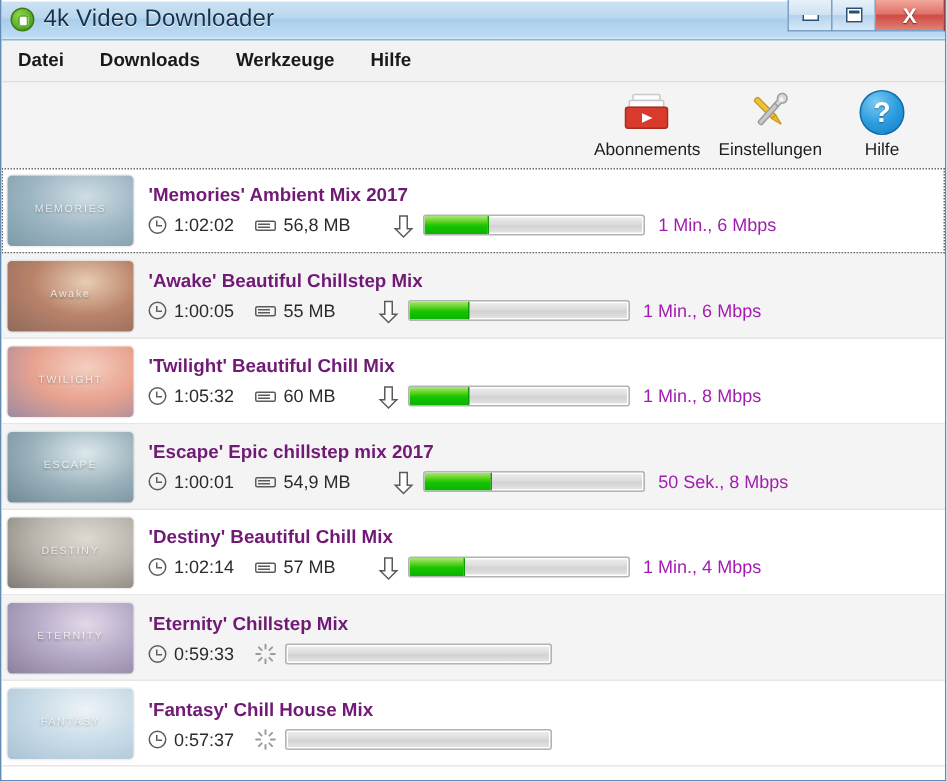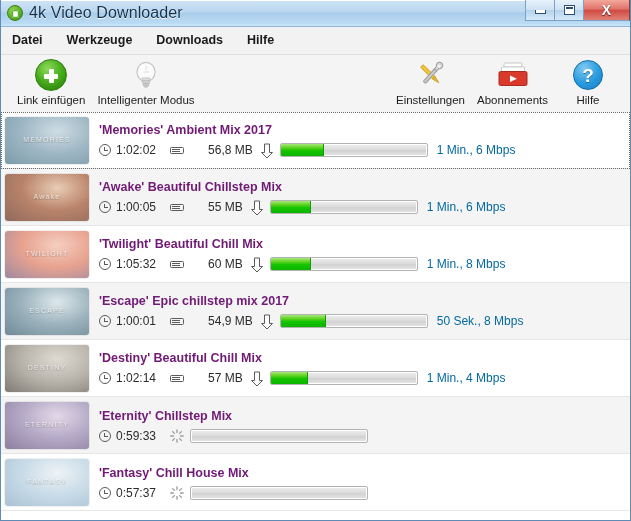--- a/index.html
+++ b/index.html
@@ -406,8 +406,8 @@
 
   <div class="menubar">
     <div class="menu-item">Datei</div>
+    <div class="menu-item">Downloads</div>
     <div class="menu-item">Werkzeuge</div>
-    <div class="menu-item">Downloads</div>
     <div class="menu-item">Hilfe</div>
   </div>
 

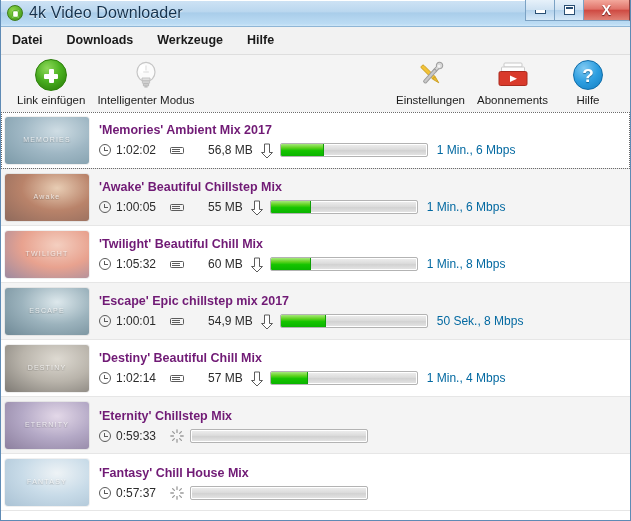--- a/index.html
+++ b/index.html
@@ -413,31 +413,6 @@
 
   <div class="toolbar">
 
-    <div class="tb-left">
-
-      <div class="tb-btn">
-        <div class="tb-icon">
-          <div class="ic-add"></div>
-        </div>
-        <div class="tb-label">Link einfügen</div>
-      </div>
-
-      <div class="tb-btn">
-        <div class="tb-icon">
-          <svg class="ic-bulb" viewBox="0 0 32 32">
-            <ellipse cx="16" cy="13" rx="9" ry="9.6" fill="#fbfbfb" stroke="#c6c6c6" stroke-width="1.2"></ellipse>
-            <ellipse cx="13" cy="10" rx="4" ry="4.6" fill="#ffffff" opacity="0.9"></ellipse>
-            <path d="M12 19 h8 v2.4 h-8 z" fill="#e3e3e3" stroke="#bdbdbd" stroke-width="0.9"></path>
-            <path d="M12.4 22 h7.2 v2.2 h-7.2 z" fill="#dadada" stroke="#bdbdbd" stroke-width="0.9"></path>
-            <path d="M13.4 24.6 h5.2 v2.2 h-5.2 z" fill="#cfcfcf" stroke="#b5b5b5" stroke-width="0.9"></path>
-            <path d="M14.4 27 h3.2 v1.6 h-3.2 z" fill="#bdbdbd"></path>
-            <path d="M16 6.5 v5 M13.2 13 h5.6" stroke="#d9d9d9" stroke-width="1" fill="none"></path>
-          </svg>
-        </div>
-        <div class="tb-label">Intelligenter Modus</div>
-      </div>
-
-    </div>
 
     <div class="tb-right">
 

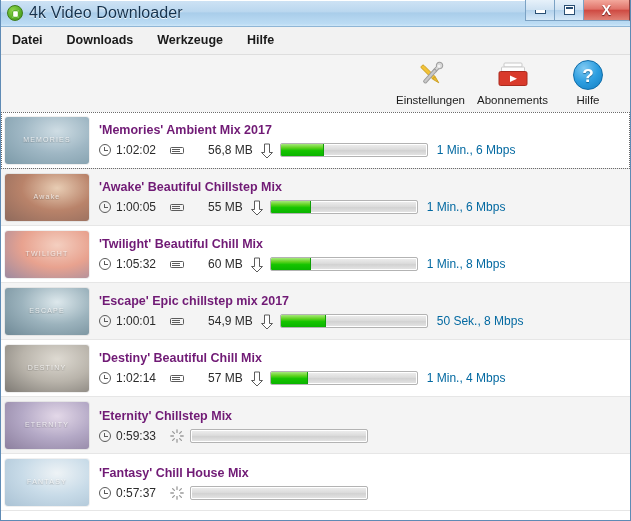--- a/index.html
+++ b/index.html
@@ -415,6 +415,18 @@
 
 
     <div class="tb-right">
+
+      <div class="tb-btn">
+        <div class="tb-icon">
+          <svg class="ic-subs" viewBox="0 0 36 32">
+            <rect x="9" y="4" width="18" height="4" rx="1" fill="#fdfdfd" stroke="#c9c9c9" stroke-width="1"></rect>
+            <rect x="6.5" y="8" width="23" height="4.5" rx="1" fill="#fdfdfd" stroke="#c9c9c9" stroke-width="1"></rect>
+            <rect x="4" y="12.5" width="28" height="14" rx="1.6" fill="#d93a2b" stroke="#aa2a1e" stroke-width="1"></rect>
+            <path d="M15 16.5 l7 3.2 l-7 3.2 z" fill="#ffffff"></path>
+          </svg>
+        </div>
+        <div class="tb-label">Abonnements</div>
+      </div>
 
       <div class="tb-btn">
         <div class="tb-icon">
@@ -435,18 +447,6 @@
 
       <div class="tb-btn">
         <div class="tb-icon">
-          <svg class="ic-subs" viewBox="0 0 36 32">
-            <rect x="9" y="4" width="18" height="4" rx="1" fill="#fdfdfd" stroke="#c9c9c9" stroke-width="1"></rect>
-            <rect x="6.5" y="8" width="23" height="4.5" rx="1" fill="#fdfdfd" stroke="#c9c9c9" stroke-width="1"></rect>
-            <rect x="4" y="12.5" width="28" height="14" rx="1.6" fill="#d93a2b" stroke="#aa2a1e" stroke-width="1"></rect>
-            <path d="M15 16.5 l7 3.2 l-7 3.2 z" fill="#ffffff"></path>
-          </svg>
-        </div>
-        <div class="tb-label">Abonnements</div>
-      </div>
-
-      <div class="tb-btn">
-        <div class="tb-icon">
           <div class="ic-help">?</div>
         </div>
         <div class="tb-label">Hilfe</div>

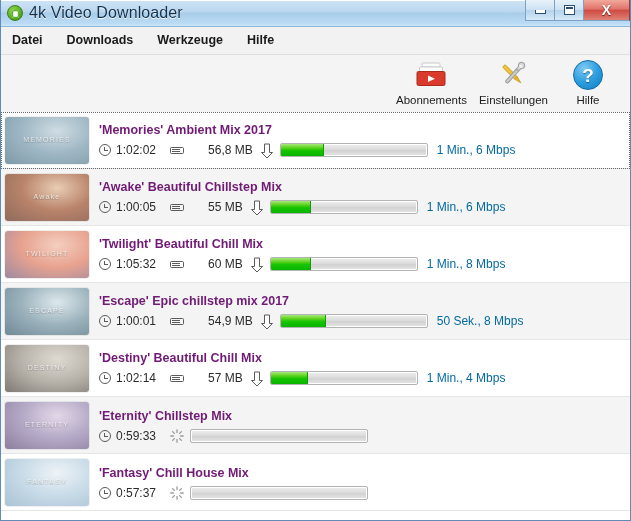--- a/index.html
+++ b/index.html
@@ -298,7 +298,7 @@
     align-items: center;
   }
   .meta-dur { margin-right: 14px; }
-  .meta-size { margin-right: 7px; gap: 19px; }
+  .meta-size { margin-right: 28px; }
 
   .ic-clock {
     width: 12px; height: 12px;

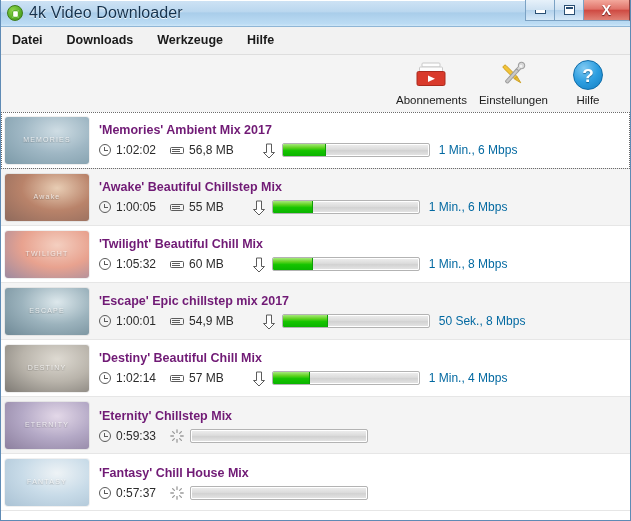--- a/index.html
+++ b/index.html
@@ -377,7 +377,7 @@
   }
   .rspeed {
     font-size: 12px;
-    color: #0369a1;
+    color: #a21caf;
     margin-left: 9px;
     white-space: nowrap;
   }

